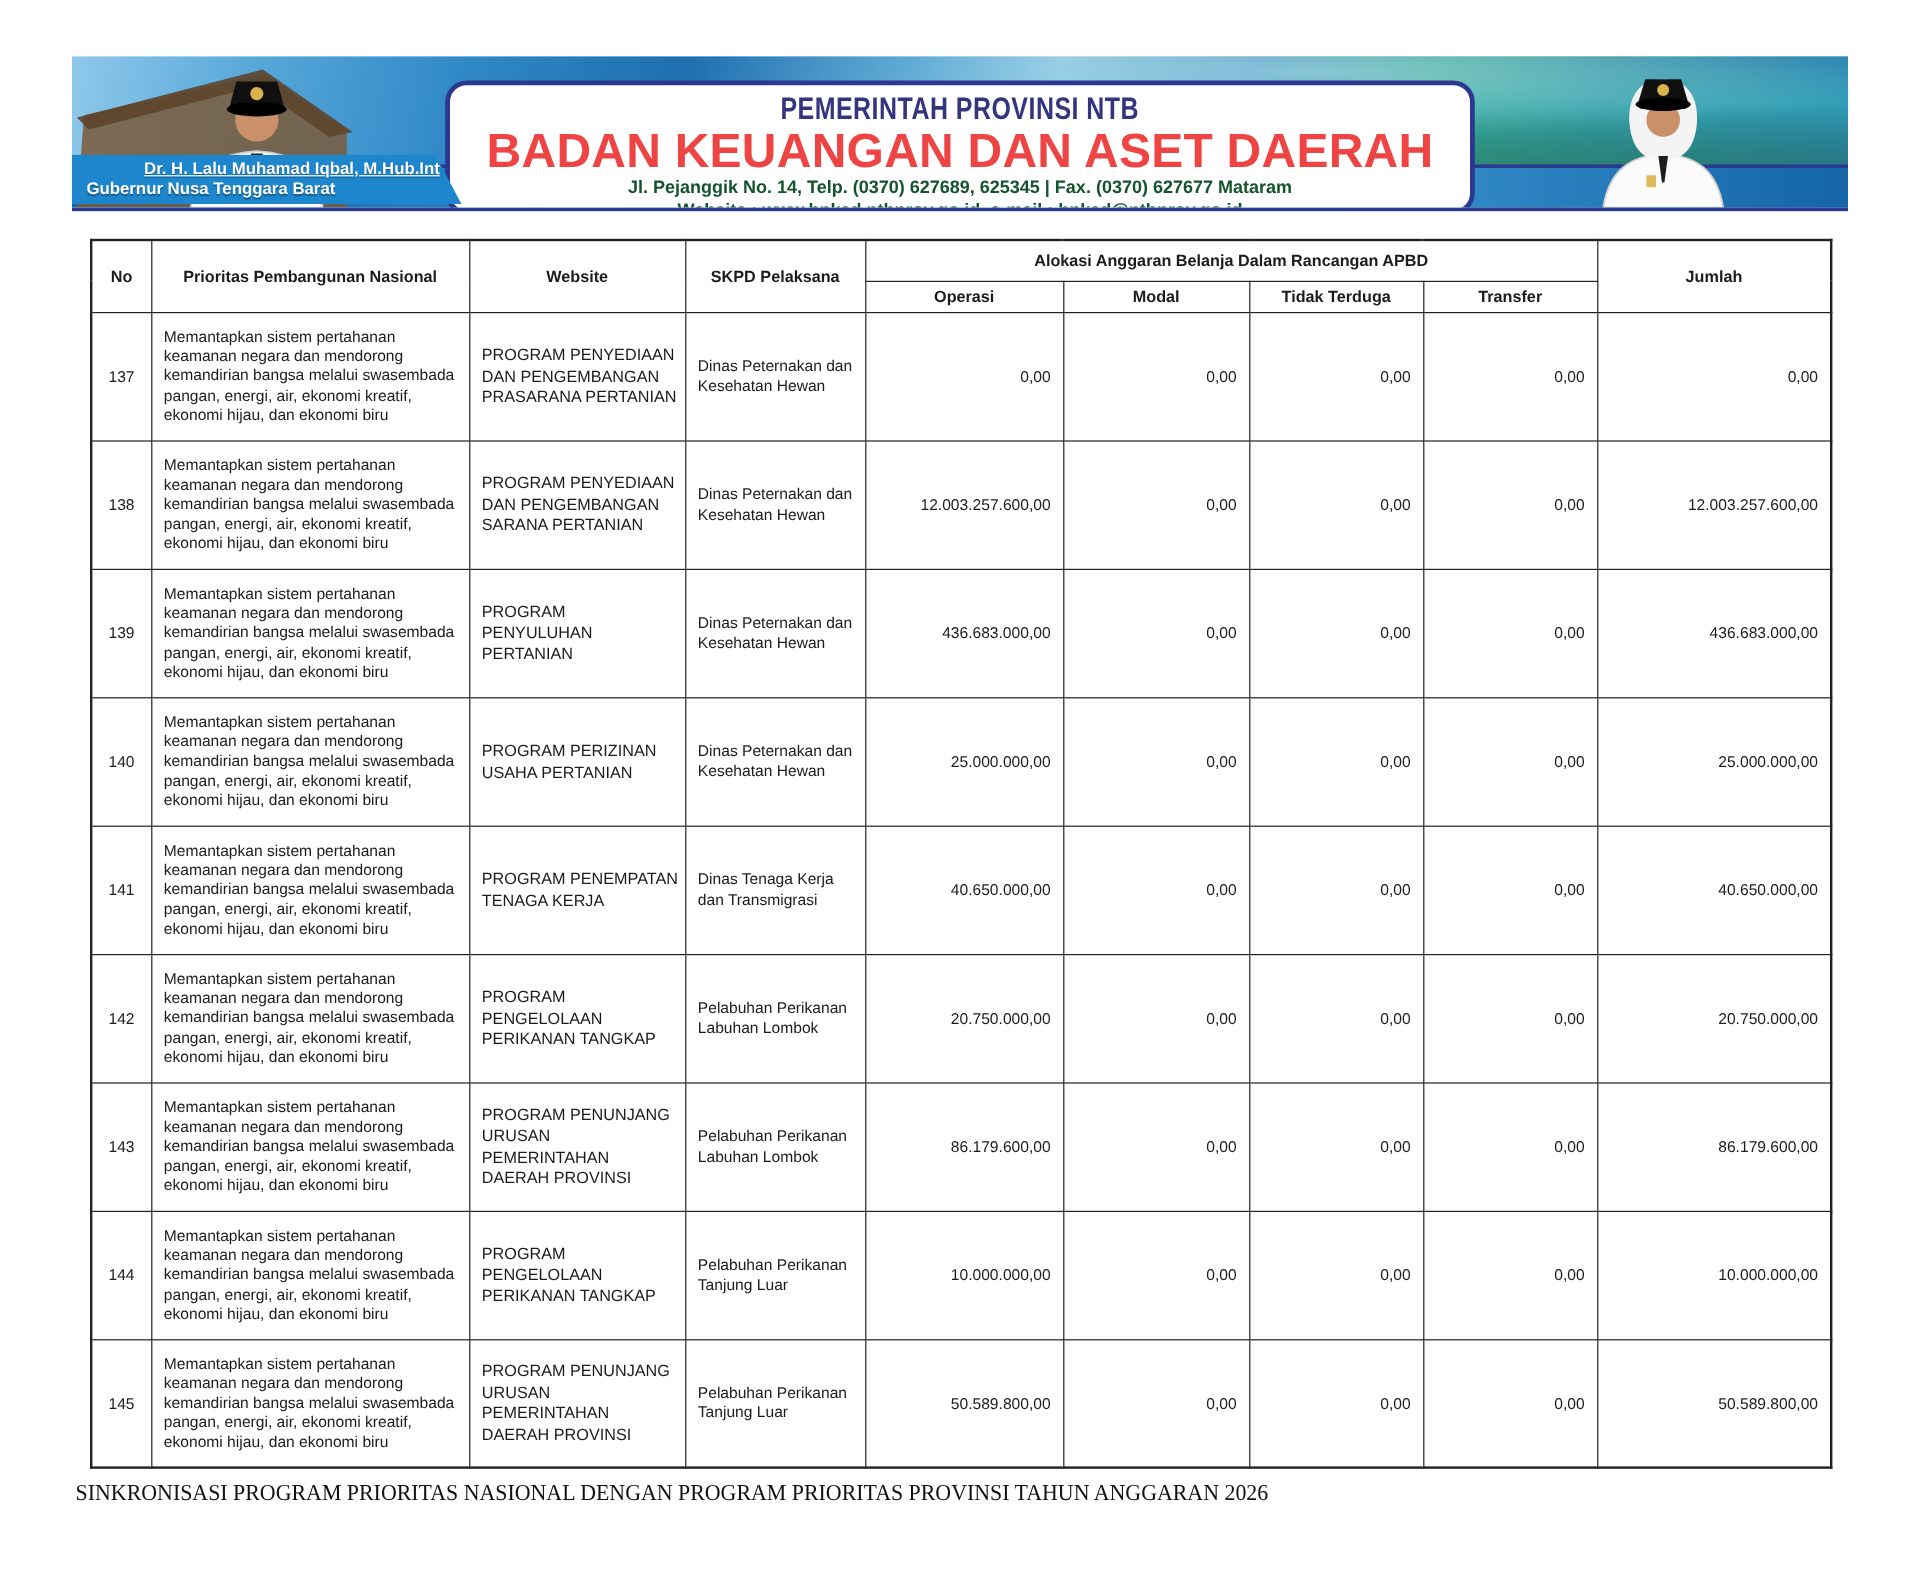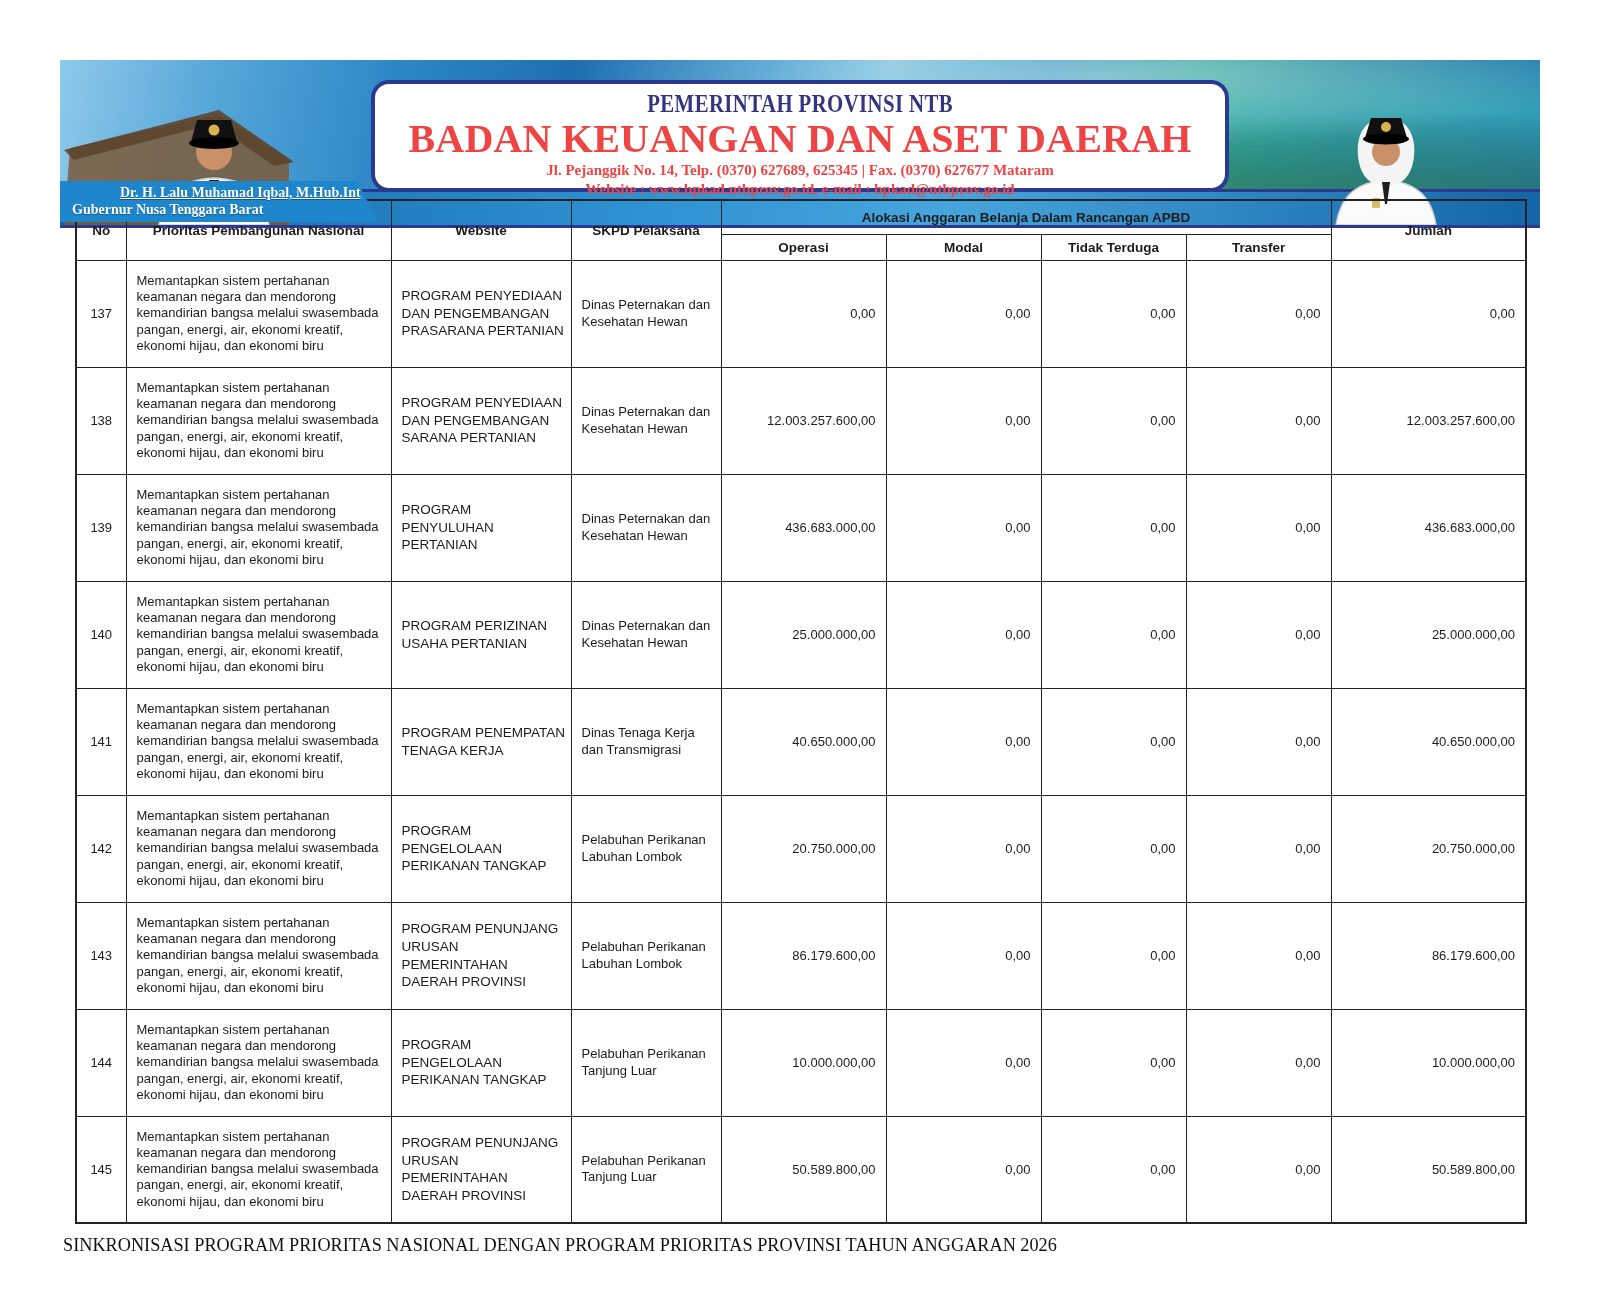--- a/index.html
+++ b/index.html
@@ -8,7 +8,7 @@
 
   
   .banner{
-    position:absolute; left:60px; top:60px; width:1480px; height:168px;
+    position:absolute; left:60px; top:47px; width:1480px; height:129px;
     border-bottom:3px solid #2b3990;
     background:
       radial-gradient(ellipse at 88% 80%, rgba(46,125,82,.65) 0%, rgba(46,125,82,0) 42%),
@@ -16,7 +16,6 @@
       radial-gradient(ellipse at 97% 30%, rgba(64,196,190,.55) 0%, rgba(64,196,190,0) 45%),
       linear-gradient(100deg,#8fc9ea 0%, #58a8d9 10%, #2f88c6 22%, #1f6fb0 34%, #4a9fd0 47%, #7fc0e0 55%, #3c93c2 66%, #2e9e93 76%, #27839f 86%, #1f6fae 100%);
     overflow:hidden;
-    font-family:Liberation Serif, serif;
   }
   .banner-strip{
     position:absolute; left:0; right:0; bottom:0; height:36px;

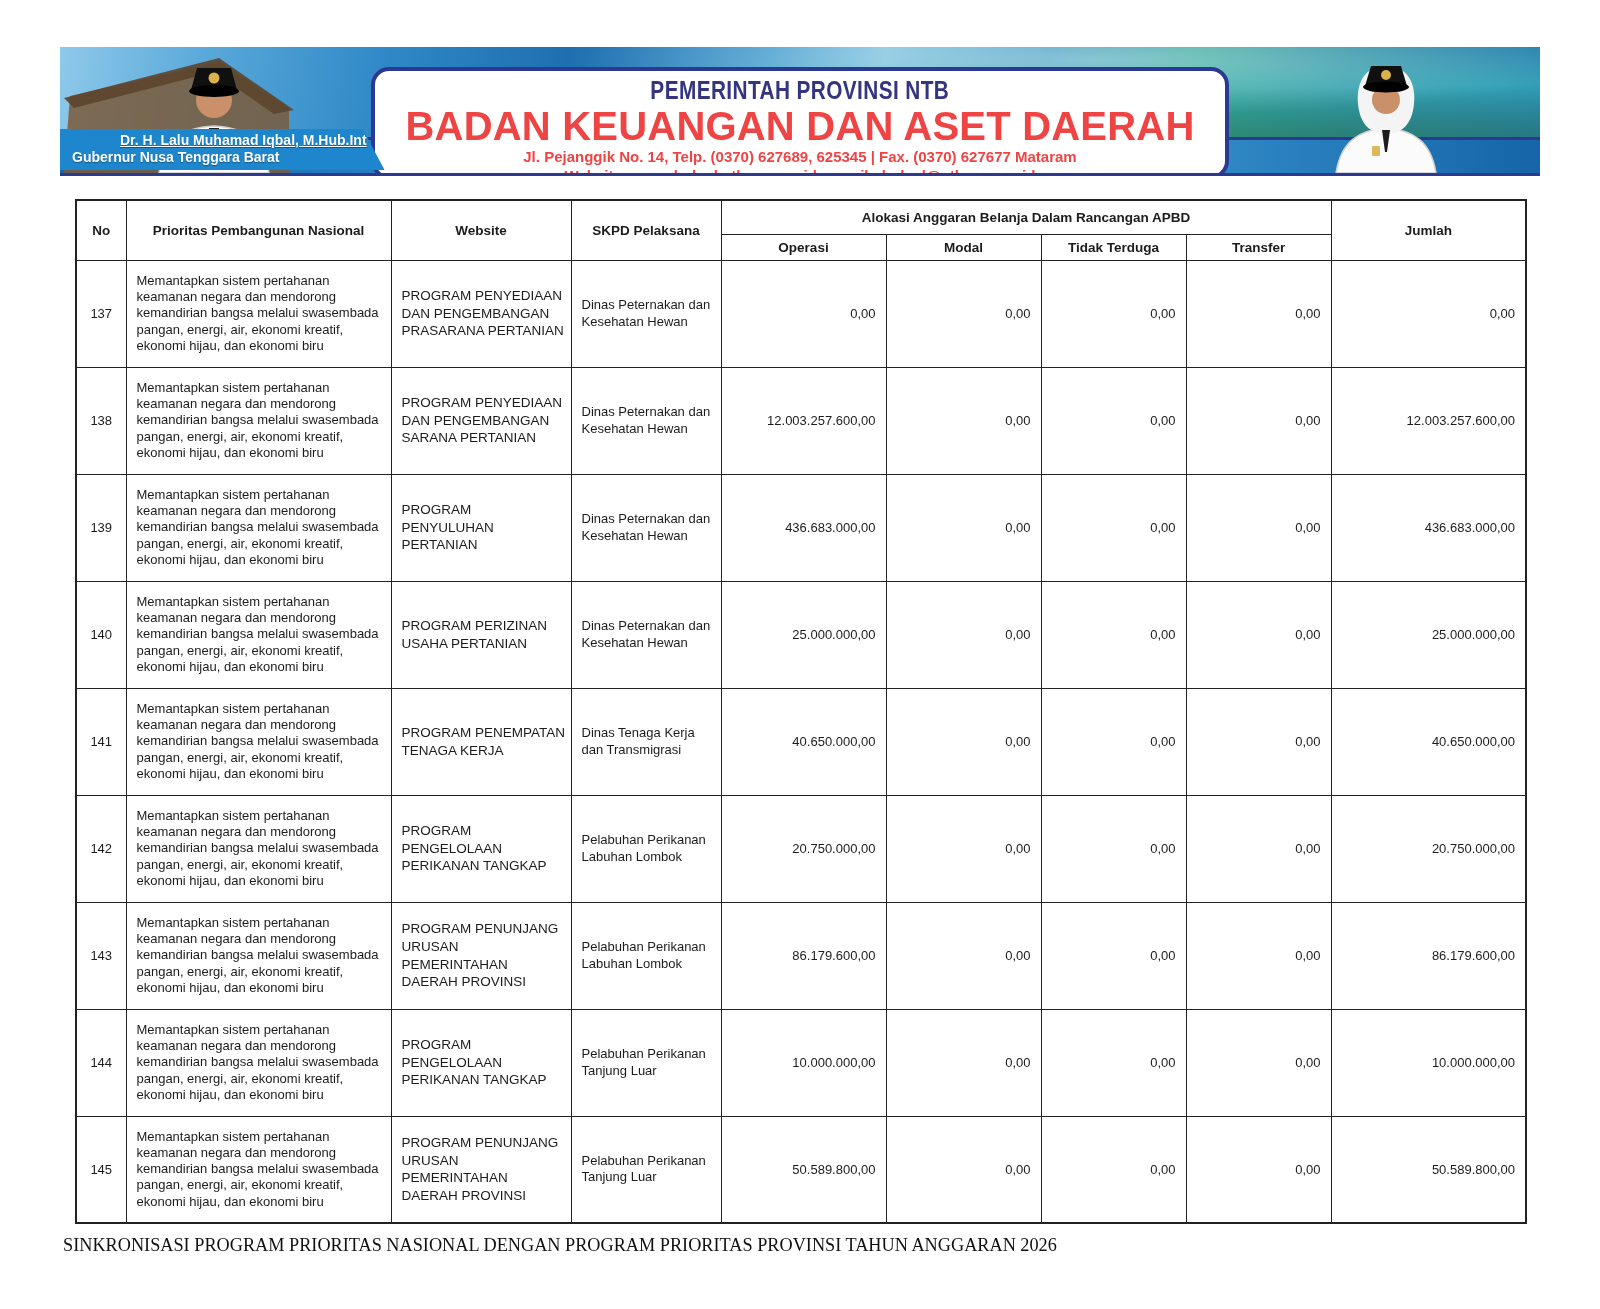--- a/index.html
+++ b/index.html
@@ -34,7 +34,7 @@
   .org-line1{ display:inline-block; transform:scaleX(.8); transform-origin:center;
     font-size:26px; font-weight:bold; letter-spacing:.5px; color:#34347f; line-height:1.05;}
   .org-line2{ font-size:40px; font-weight:bold; color:#ef4444; letter-spacing:.2px; line-height:1.1; }
-  .org-addr, .org-contact{ font-size:15px; font-weight:bold; color:#ef4444; line-height:1.25; }
+  .org-addr, .org-contact{ font-size:15px; font-weight:bold; color:#14532d; line-height:1.25; }
 
   .ribbon{
     position:absolute; bottom:3px; z-index:5; background:#1d86cc; color:#fff;

